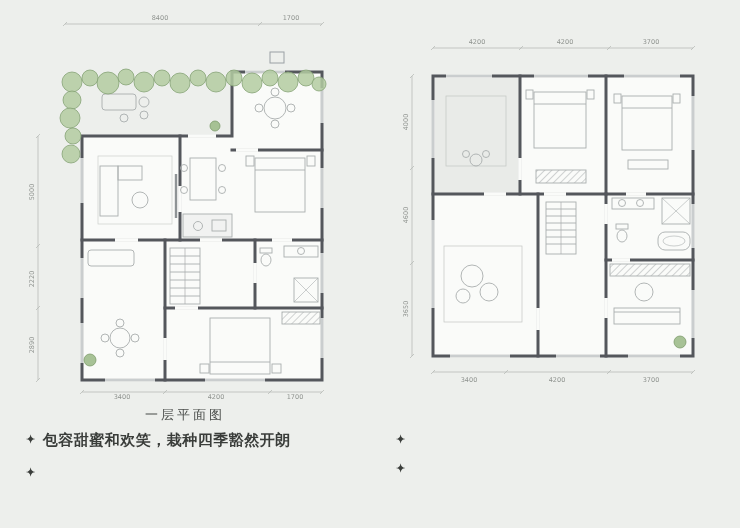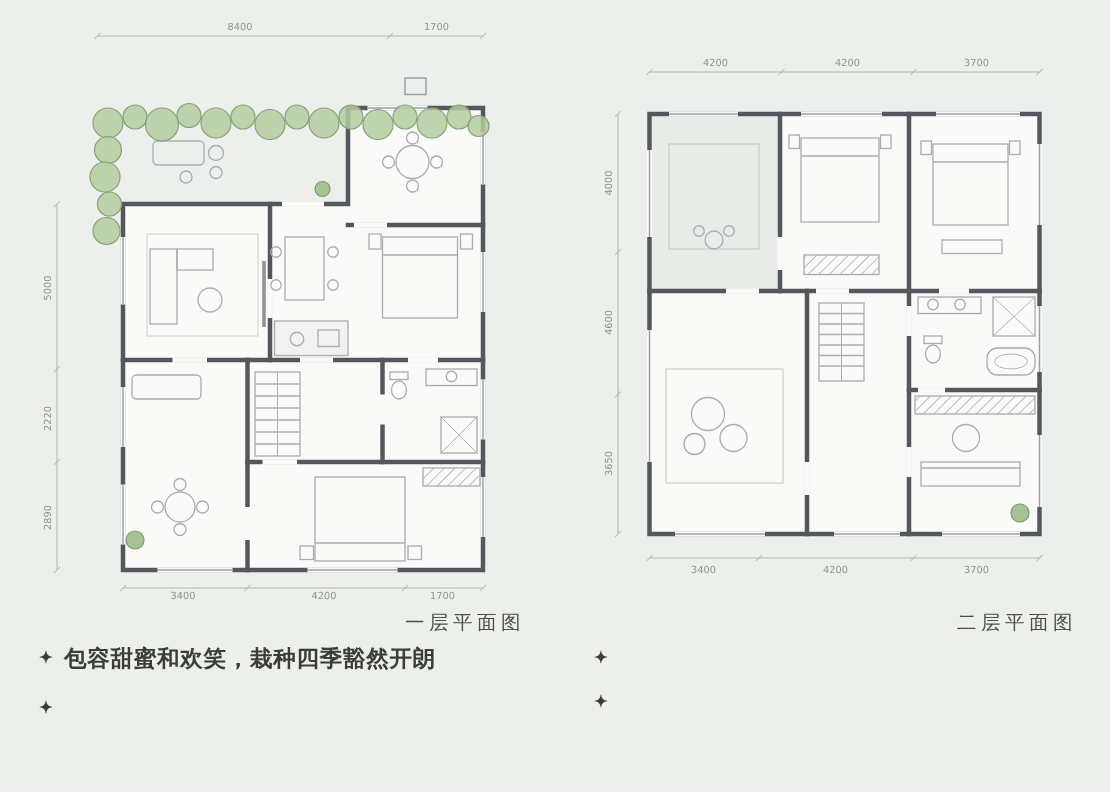--- a/index.html
+++ b/index.html
@@ -15,7 +15,7 @@
   .plan-2 { left:388px; }
   .plan-svg { display:block; }
   .plan-caption {
-    text-align:right; font-size:13px; color:#4b4e4b;
+    text-align:center; font-size:13px; color:#4b4e4b;
     letter-spacing:3px; margin-top:6px; font-weight:500;
   }
   .bullets { position:absolute; top:430px; }

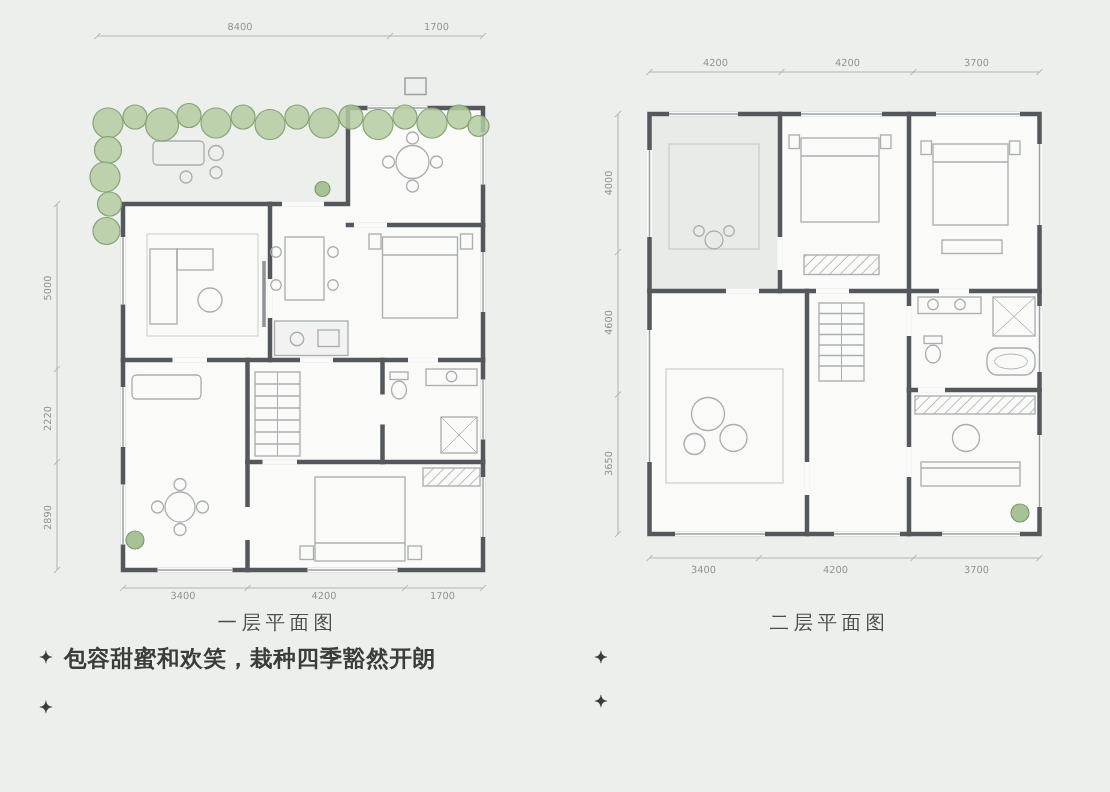--- a/index.html
+++ b/index.html
@@ -341,7 +341,6 @@
         <circle cx="292" cy="334" r="6"></circle>
       </g>
     </svg>
-    <figcaption class="plan-caption">二层平面图</figcaption>
   </figure>
 
   <div class="bullets bullets-left">

